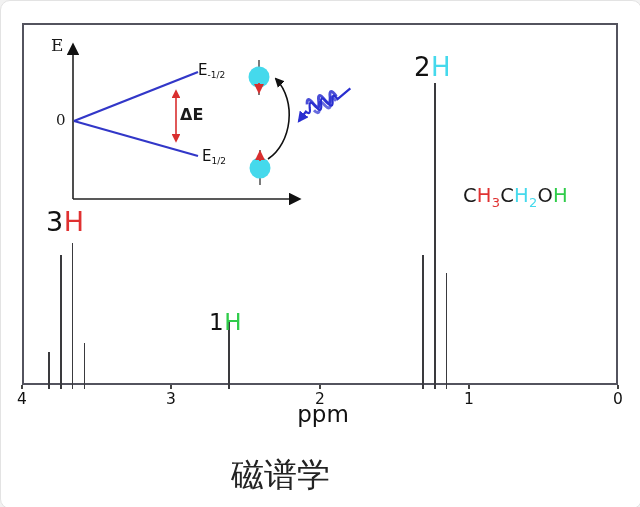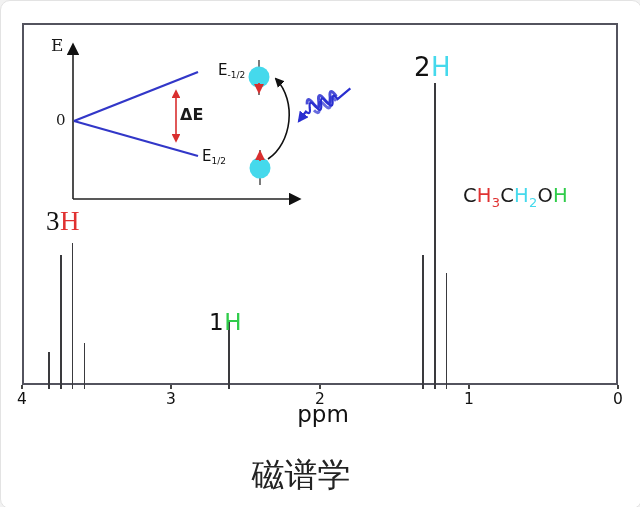--- a/index.html
+++ b/index.html
@@ -30,7 +30,7 @@
   #inset-zero{left:55px; top:110px; font-size:15px;}
   .elevel{font-size:15px; color:#111;}
   .elevel .esub{font-size:9px; vertical-align:-3px;}
-  #upper-level{left:217px; top:60px;}
+  #upper-level{left:197px; top:60px;}
   #lower-level{left:201px; top:146px;}
   #delta-e{left:179px; top:104px; font-size:16px; font-weight:600;}
   #field-label{left:120px; top:200px; width:150px; text-align:center; font-size:14.5px;}

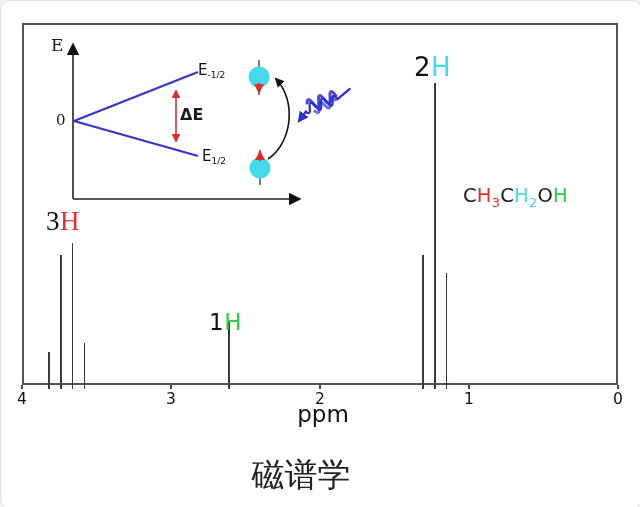--- a/index.html
+++ b/index.html
@@ -20,7 +20,7 @@
   .ppm-label{left:292px; top:400px; width:60px; text-align:center; font-size:23px; color:#111;}
   .peak-label{font-size:26px; letter-spacing:0.5px; color:#111;}
   .peak-label .hn{font-weight:500;}
-  #label-3h{left:45px; top:205px; font-size:27px;font-family:Liberation Serif, serif;}
+  #label-3h{left:45px; top:205px; font-size:27px;}
   #label-1h{left:208px; top:308px; font-size:23px;}
   #label-2h{left:413px; top:51px; font-size:26px;}
   #molecule{left:462px; top:183px; font-size:19.5px; letter-spacing:0.2px;}

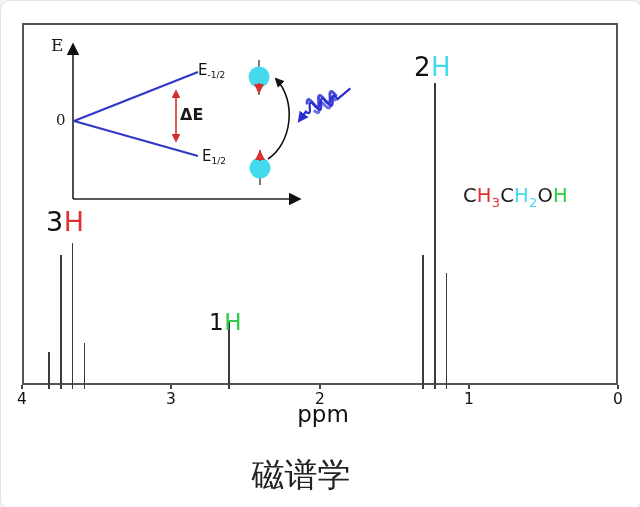--- a/index.html
+++ b/index.html
@@ -35,7 +35,7 @@
   #delta-e{left:179px; top:104px; font-size:16px; font-weight:600;}
   #field-label{left:120px; top:200px; width:150px; text-align:center; font-size:14.5px;}
   #nuclear-spin{left:277px; top:164px; font-size:13.5px;}
-  #caption{left:230px; top:452px; width:140px; text-align:center; font-size:33px; color:#232323;}
+  #caption{left:230px; top:452px; width:140px; text-align:left; font-size:33px; color:#232323;}
 </style>
 </head>
 <body>

